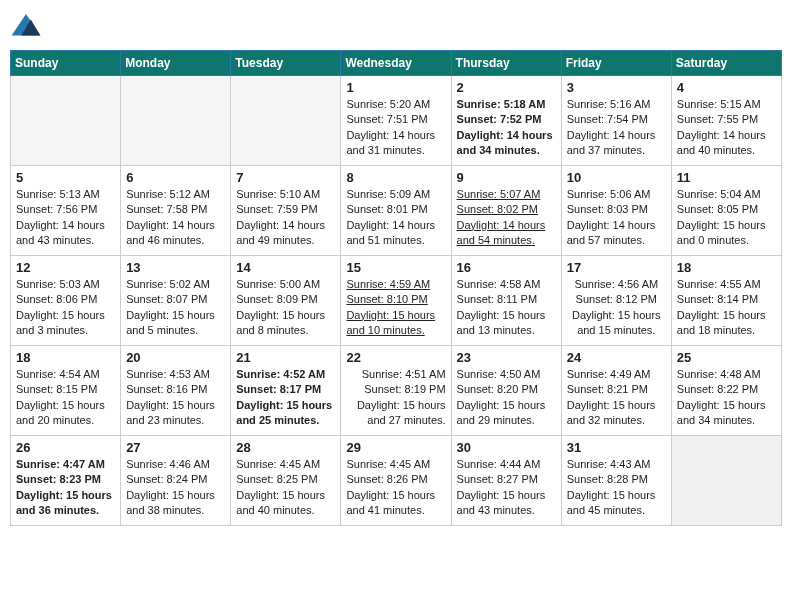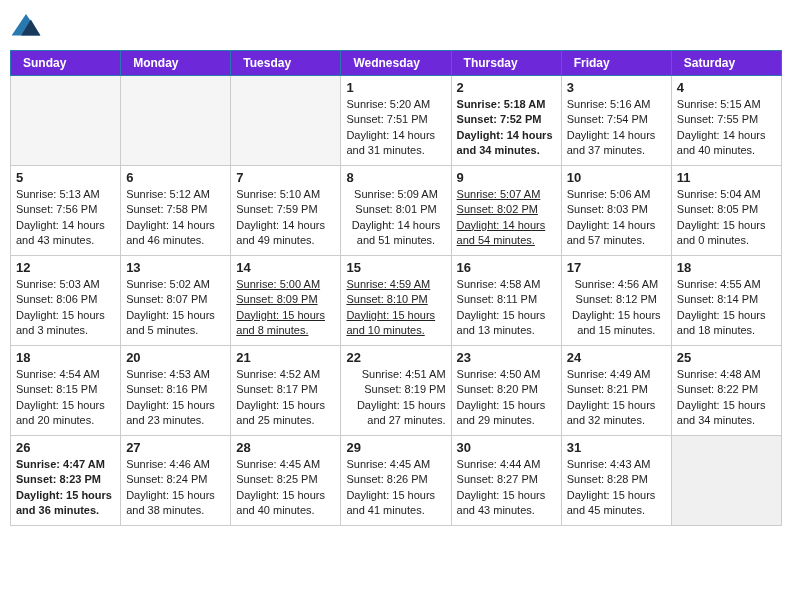--- a/index.html
+++ b/index.html
@@ -49,11 +49,11 @@
       table-layout: fixed;
     }
     th {
-      background: #6d28d9;
+      background: #0f766e;
       color: #fff;
       font-size: 12px;
       font-weight: bold;
-      padding: 5px 12px;
+      padding: 5px 4px;
       text-align: left;
       border: 1px solid #2979b0;
     }

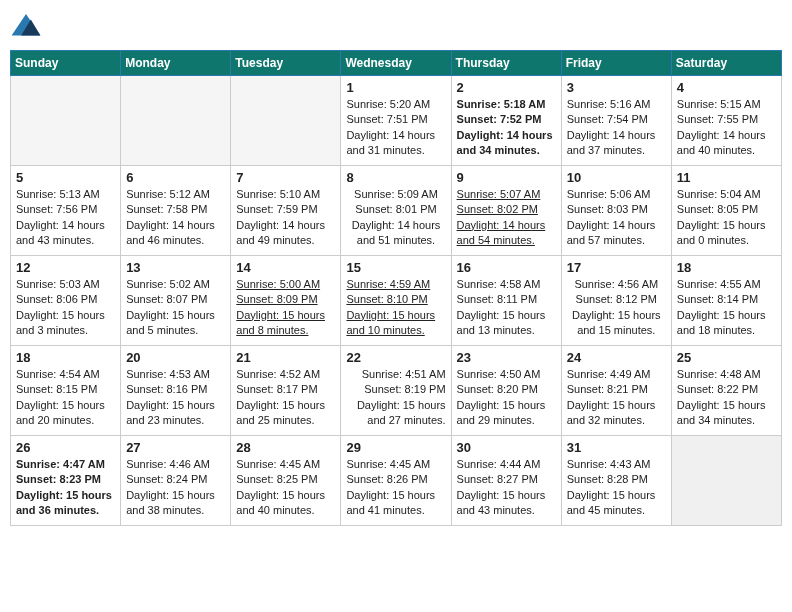--- a/index.html
+++ b/index.html
@@ -171,7 +171,7 @@
         </td>
         <td>
           <span class="day-num">8</span>
-          <div class="cell-content" style="white-space: pre-line; text-align: center;">Sunrise: 5:09 AM
+          <div class="cell-content" style="white-space: pre-line;">Sunrise: 5:09 AM
 Sunset: 8:01 PM
 Daylight: 14 hours
 and 51 minutes.</div>

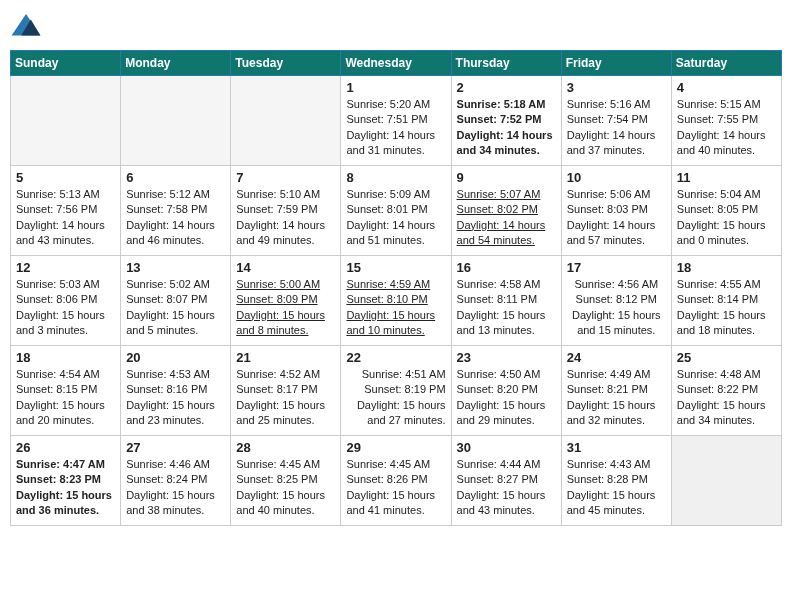--- a/index.html
+++ b/index.html
@@ -215,7 +215,7 @@
         </td>
         <td>
           <span class="day-num">14</span>
-          <div class="cell-content" style="white-space: pre-line; text-decoration: underline;">Sunrise: 5:00 AM
+          <div class="cell-content" style="white-space: pre-line;">Sunrise: 5:00 AM
 Sunset: 8:09 PM
 Daylight: 15 hours
 and 8 minutes.</div>

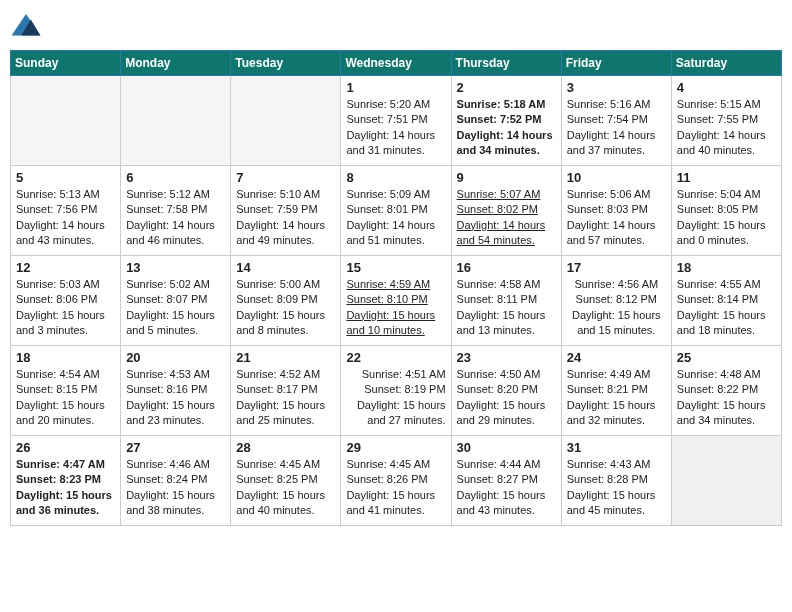--- a/index.html
+++ b/index.html
@@ -266,7 +266,7 @@
         </td>
         <td>
           <span class="day-num">21</span>
-          <div class="cell-content" style="white-space: pre-line;">Sunrise: 4:52 AM
+          <div class="cell-content" style="white-space: pre-line; font-weight: bold;">Sunrise: 4:52 AM
 Sunset: 8:17 PM
 Daylight: 15 hours
 and 25 minutes.</div>

